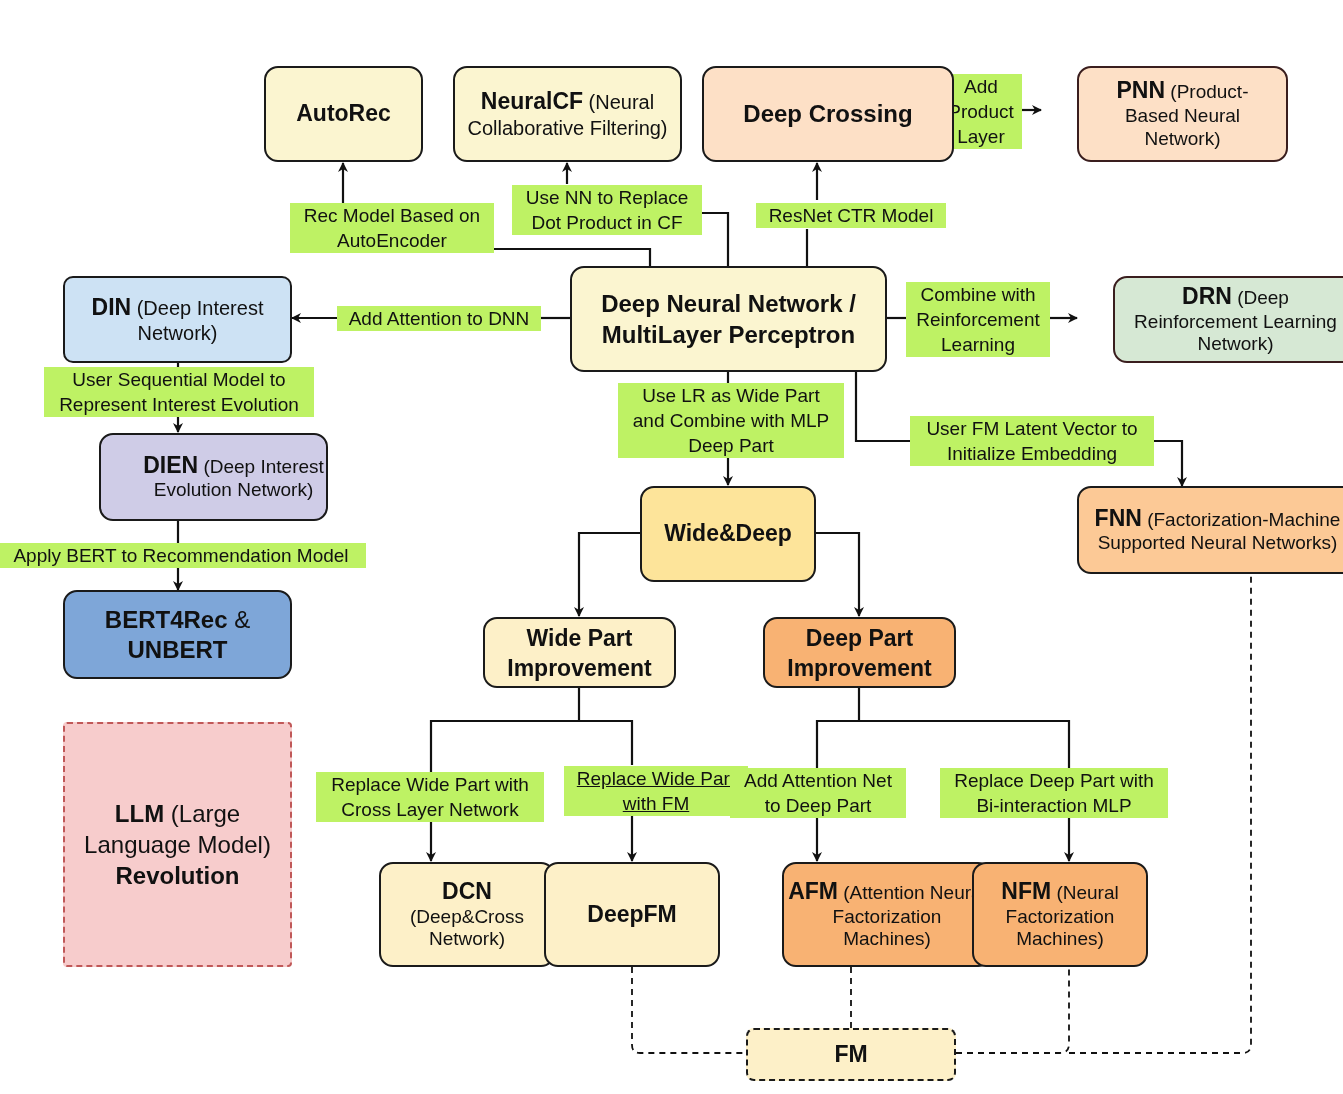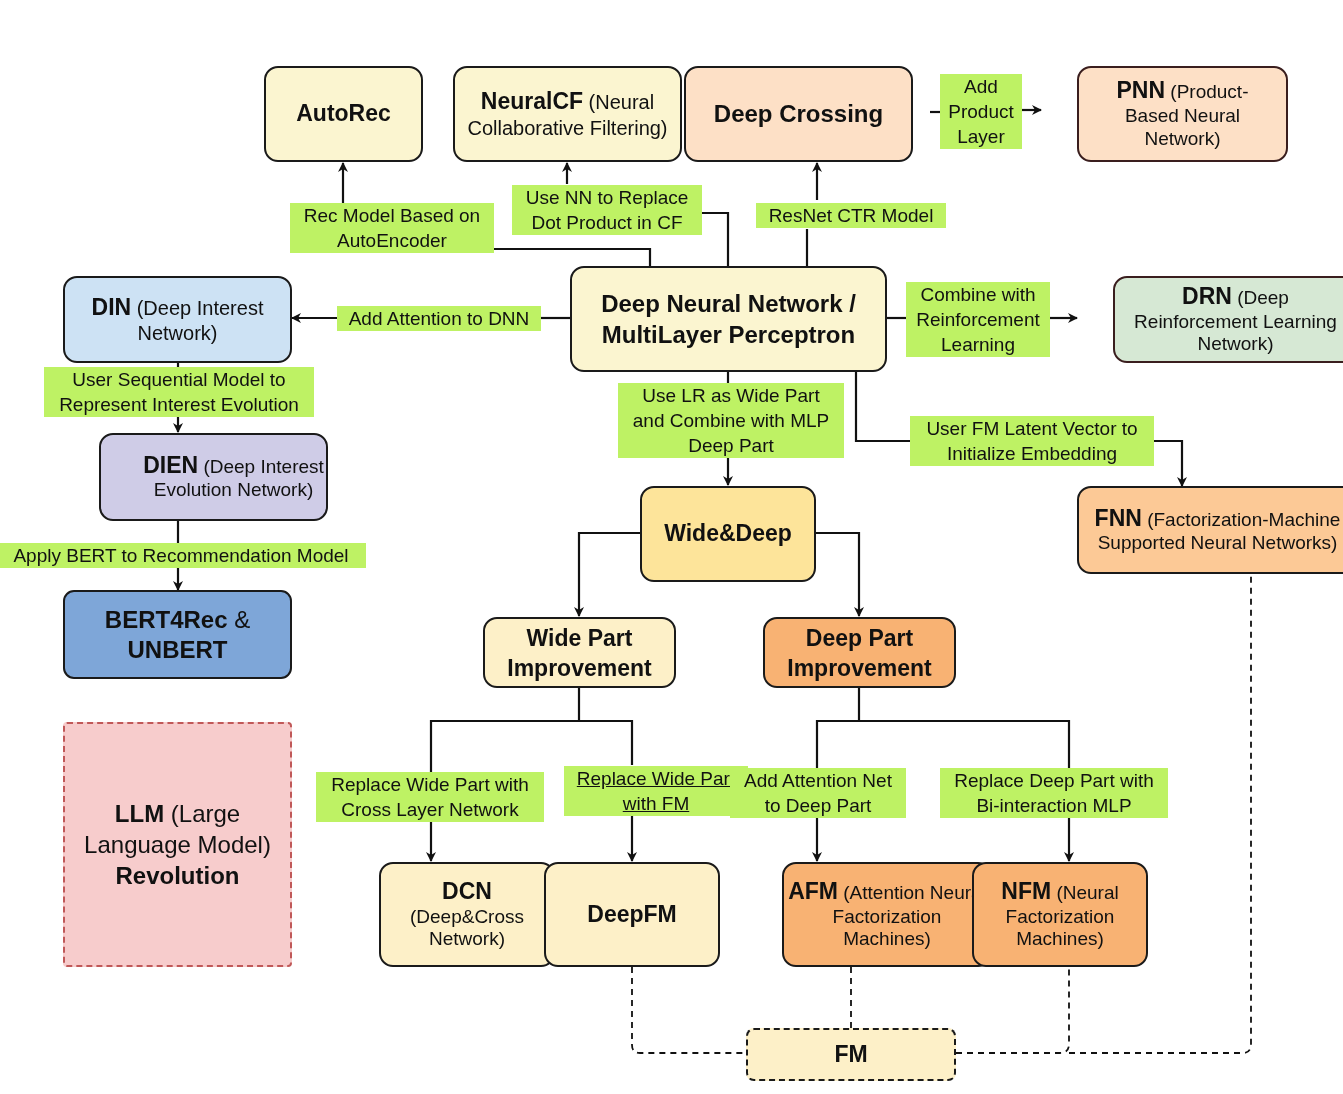--- a/index.html
+++ b/index.html
@@ -144,7 +144,7 @@
   <div style="width:210px;"><span class="t t23">NeuralCF</span><span> (Neural Collaborative Filtering)</span></div>
 </div>
 
-<div class="box" style="left:684px;top:66px;width:229px;height:96px;background:#fde0c6;">
+<div class="box" style="left:702px;top:66px;width:252px;height:96px;background:#fde0c6;">
   <span class="t t24">Deep Crossing</span>
 </div>
 

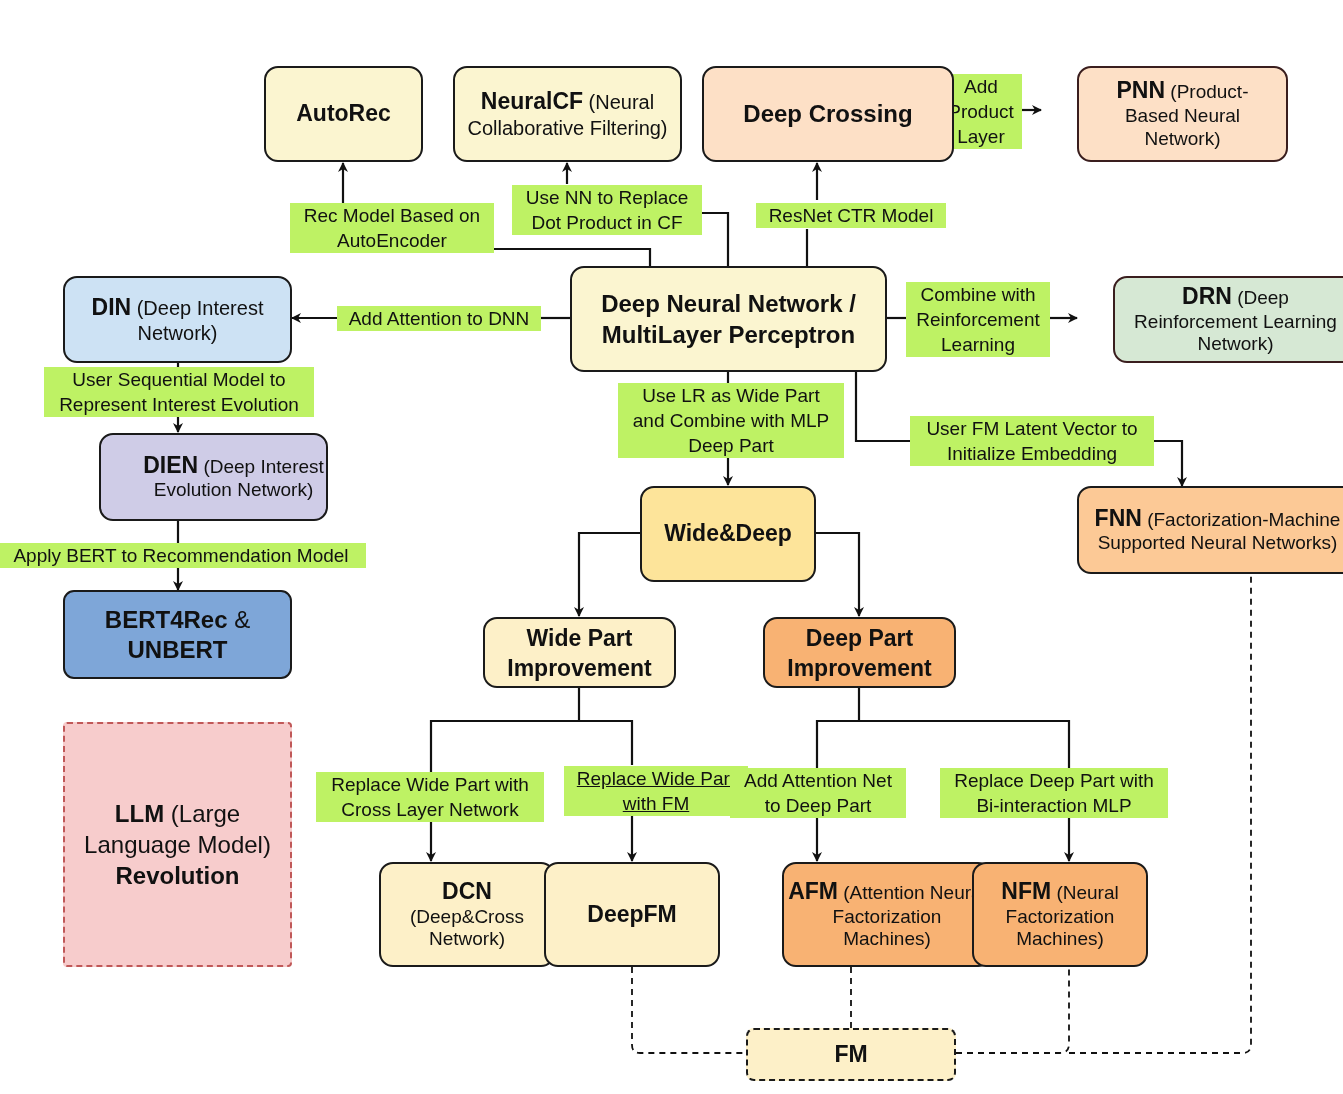--- a/index.html
+++ b/index.html
@@ -152,7 +152,7 @@
   <div style="width:150px;"><span class="t t23">PNN</span><span> (Product-Based Neural Network)</span></div>
 </div>
 
-<div class="box s20" style="left:63px;top:276px;width:229px;height:87px;background:#cde2f4;">
+<div class="box s20" style="left:63px;top:276px;width:229px;height:87px;background:#cde2f4;border-radius:10px;">
   <div style="width:200px;"><span class="t t23">DIN</span><span> (Deep Interest Network)</span></div>
 </div>
 

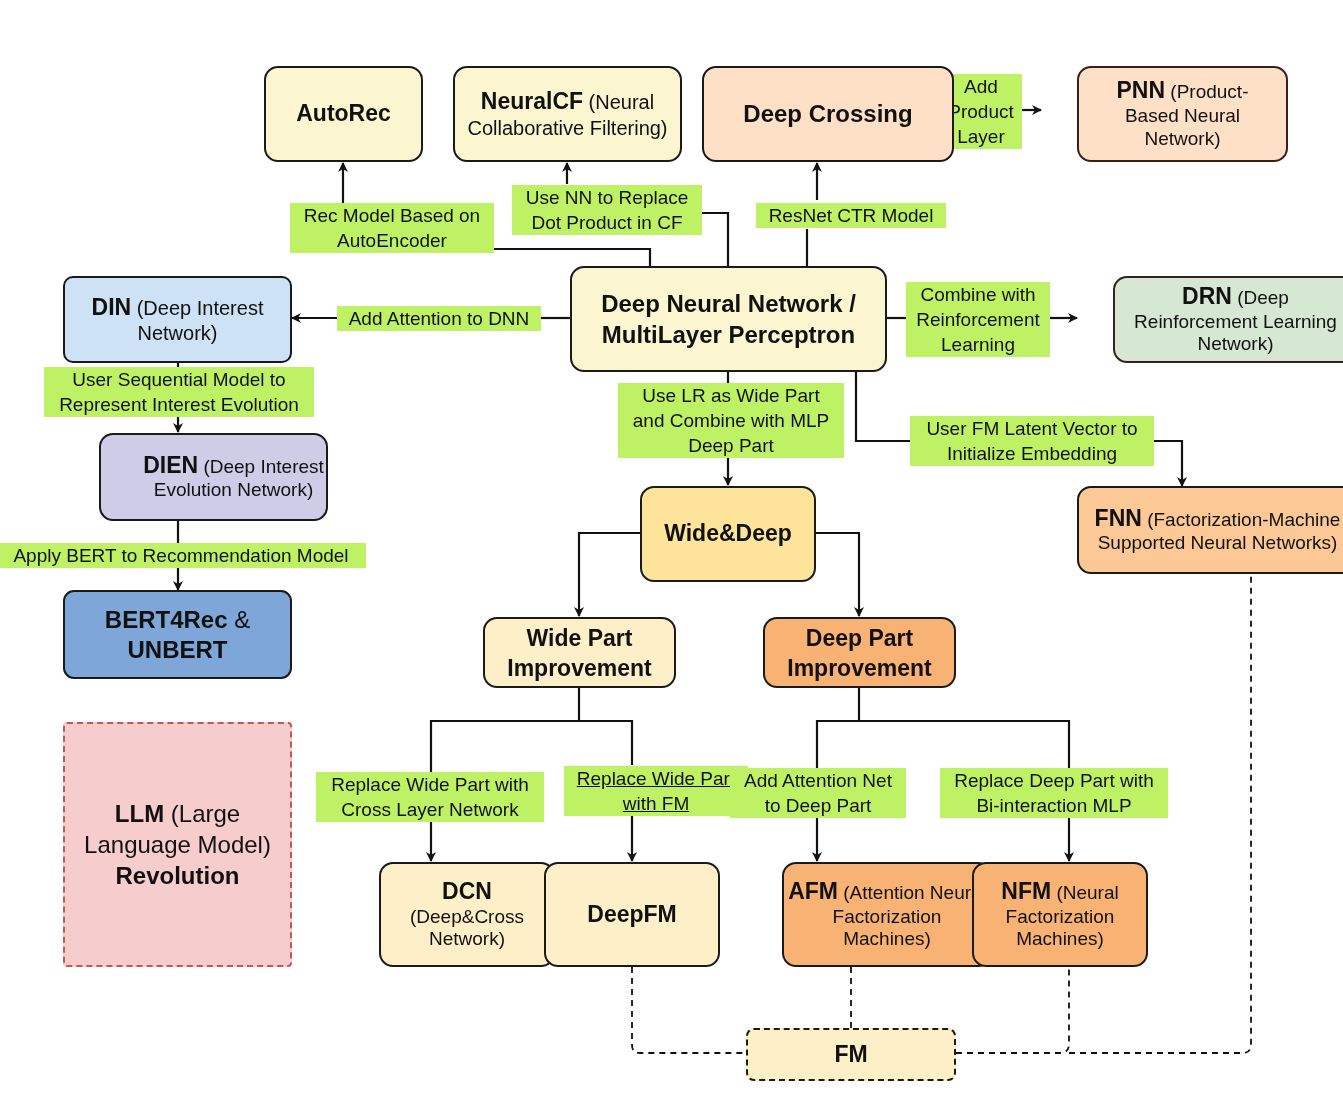--- a/index.html
+++ b/index.html
@@ -168,7 +168,7 @@
   <div style="width:215px;"><span class="t t23">DIEN</span><span> (Deep Interest Evolution Network)</span></div>
 </div>
 
-<div class="box" style="left:63px;top:590px;width:229px;height:89px;background:#7ea6d8;border-radius:11px;">
+<div class="box" style="left:63px;top:590px;width:229px;height:89px;background:#7ea6d8;">
   <div style="width:180px;font-size:24px;line-height:30px;"><span class="t">BERT4Rec</span><span> &amp; </span><span class="t">UNBERT</span></div>
 </div>
 

